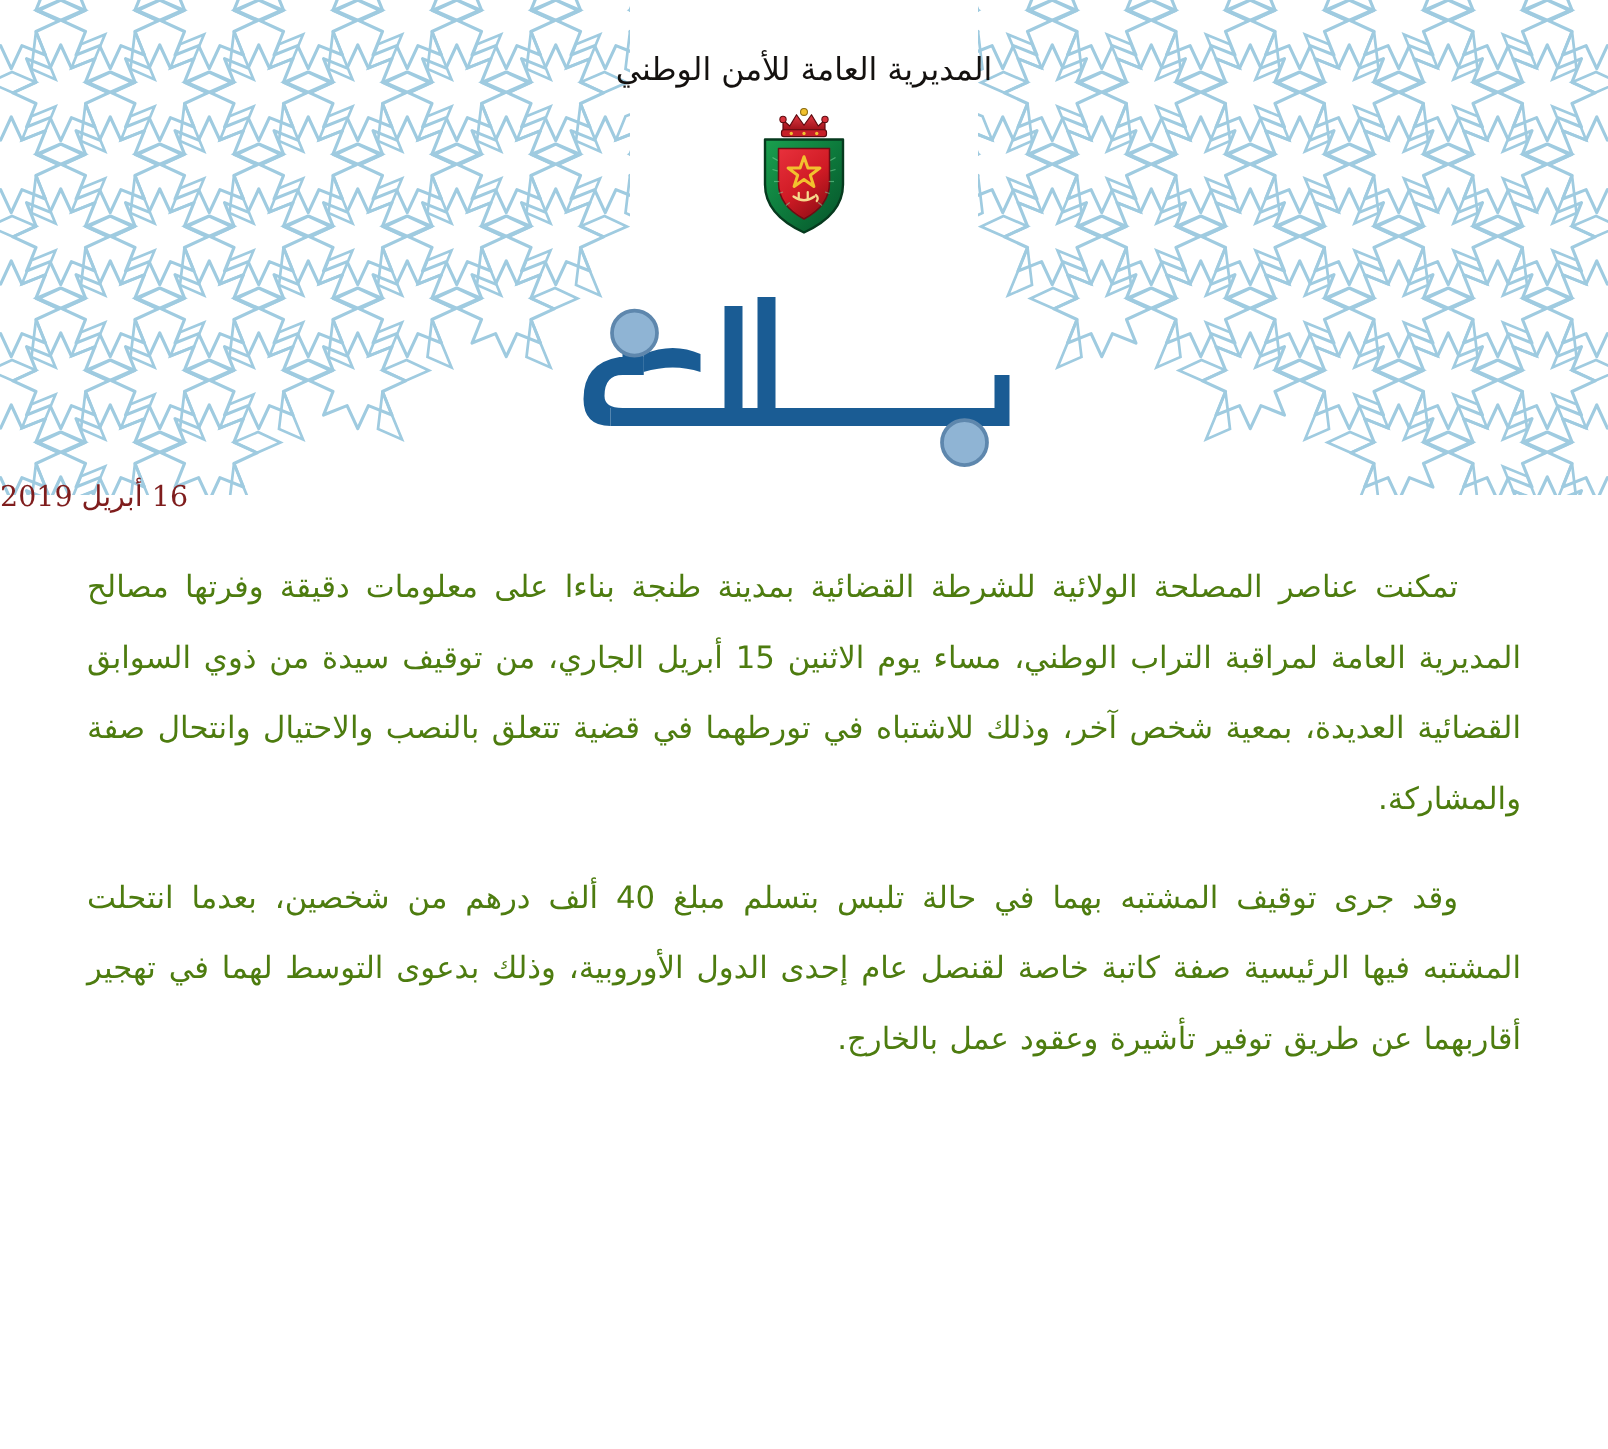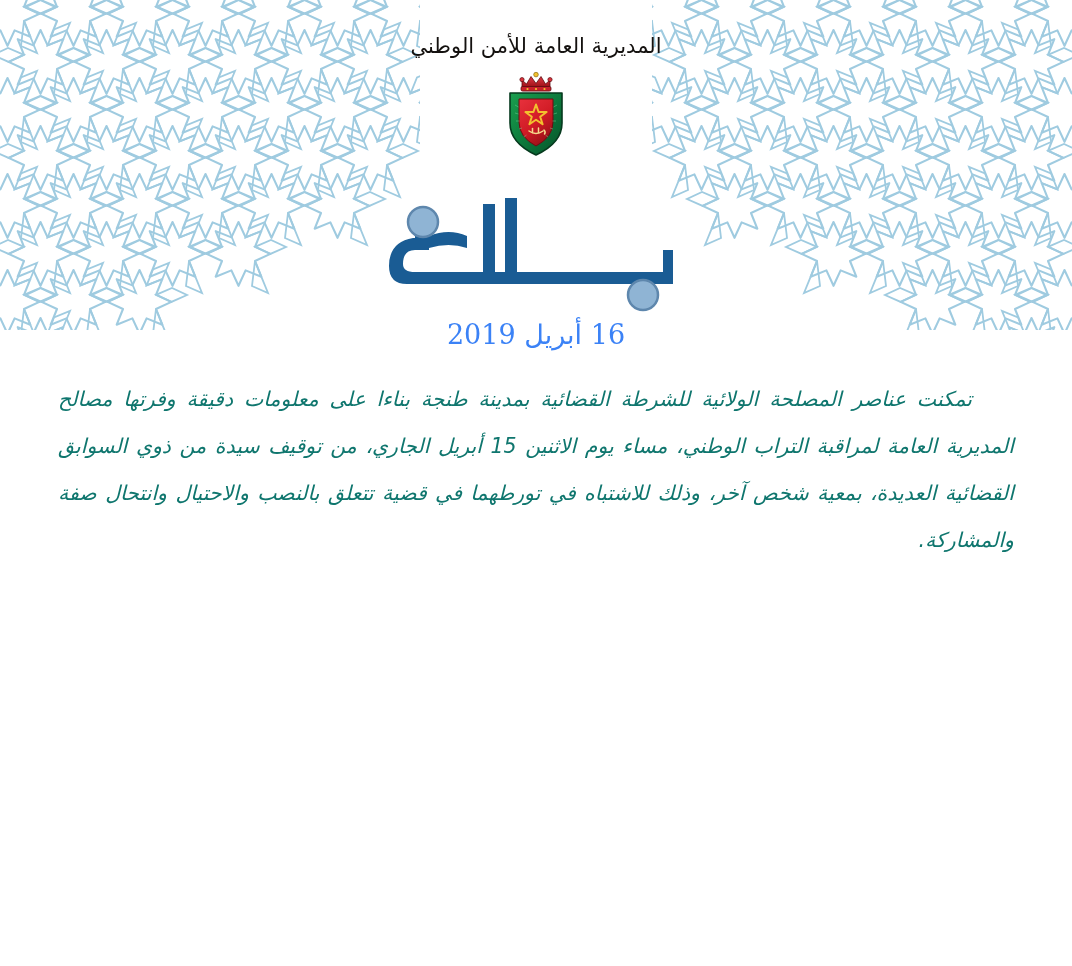--- a/index.html
+++ b/index.html
@@ -73,10 +73,10 @@
 
   
   .date-line {
-    text-align: center;
+    text-align: left;
     font-family: "DejaVu Serif", serif;
-    font-size: 27px;
-    color: #3b82f6;
+    font-size: 19px;
+    color: #7f1d1d;
     direction: rtl;
     margin-top: -6px;
     letter-spacing: 0.5px;

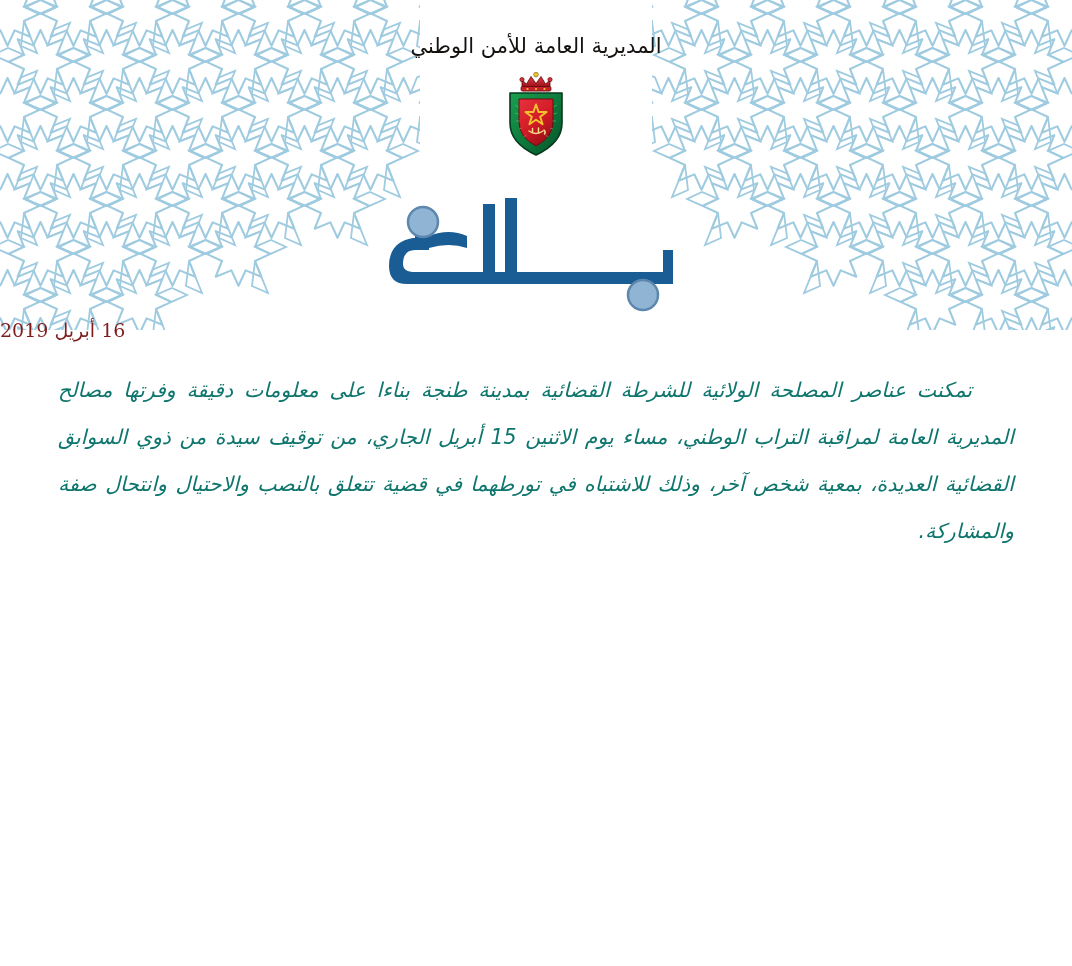--- a/index.html
+++ b/index.html
@@ -88,8 +88,7 @@
     direction: rtl;
     text-align: justify;
     text-align-last: right;
-    color: #0f766e;
-    font-style: italic;
+    color: #4d7c0f;
   }
   .body-text p {
     margin: 0 0 19px 0;

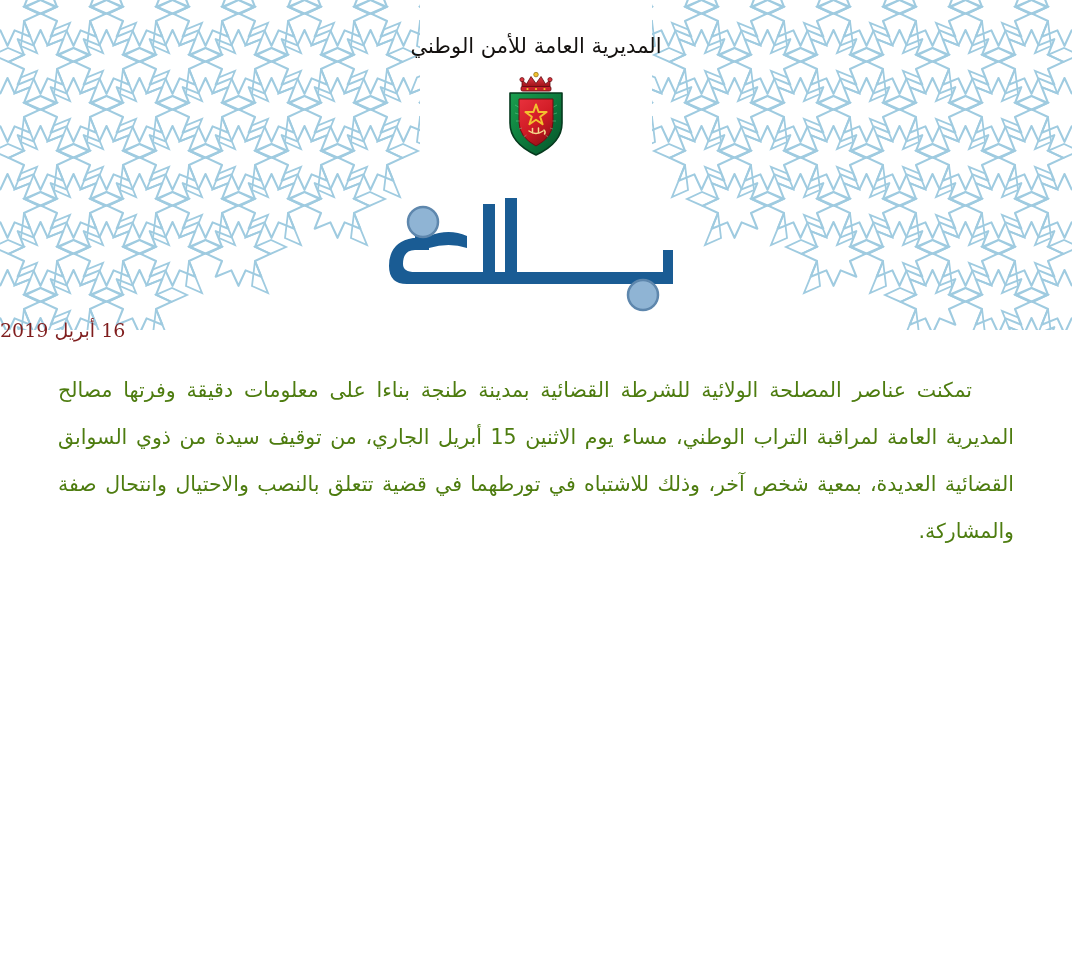--- a/index.html
+++ b/index.html
@@ -357,6 +357,7 @@
 
   <div class="body-text">
     <p>تمكنت عناصر المصلحة الولائية للشرطة القضائية بمدينة طنجة بناءا على معلومات دقيقة وفرتها مصالح المديرية العامة لمراقبة التراب الوطني، مساء يوم الاثنين 15 أبريل الجاري، من توقيف سيدة من ذوي السوابق القضائية العديدة، بمعية شخص آخر، وذلك للاشتباه في تورطهما في قضية تتعلق بالنصب والاحتيال وانتحال صفة والمشاركة.</p>
+    <p>وقد جرى توقيف المشتبه بهما في حالة تلبس بتسلم مبلغ 40 ألف درهم من شخصين، بعدما انتحلت المشتبه فيها الرئيسية صفة كاتبة خاصة لقنصل عام إحدى الدول الأوروبية، وذلك بدعوى التوسط لهما في تهجير أقاربهما عن طريق توفير تأشيرة وعقود عمل بالخارج.</p>
   </div>
 
 </div>

